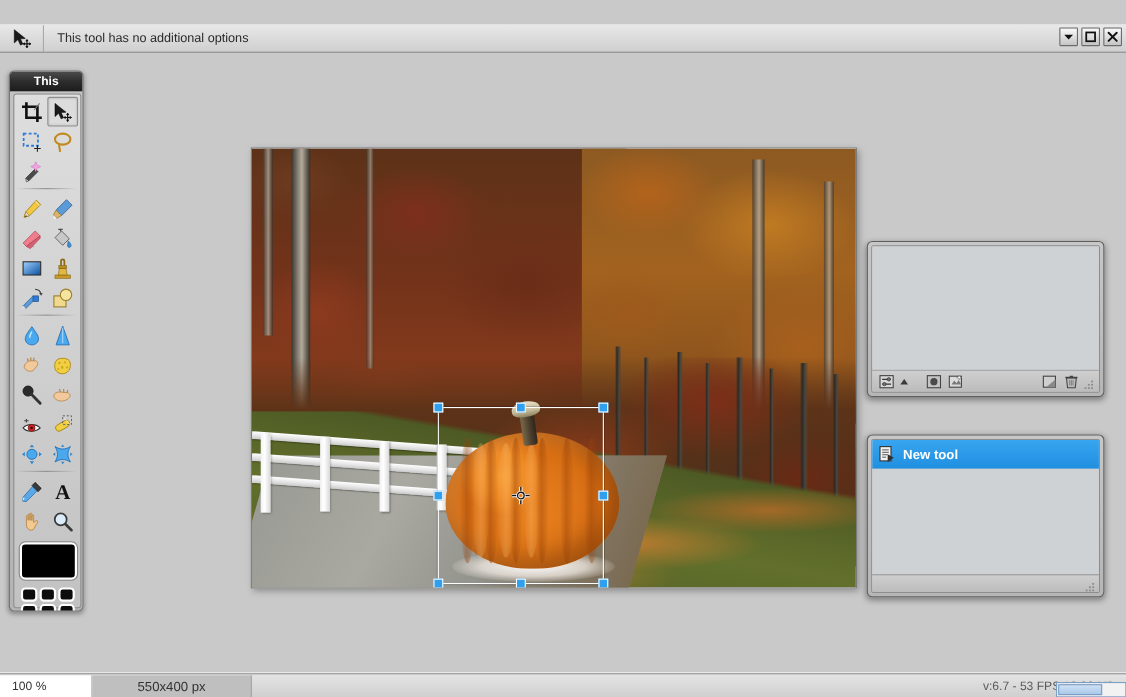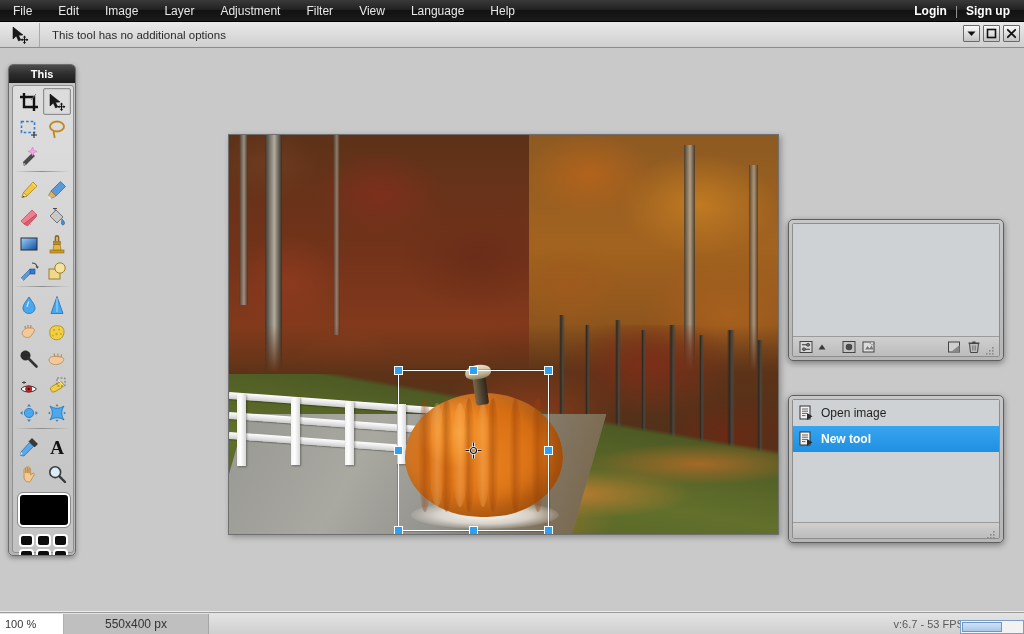--- a/index.html
+++ b/index.html
@@ -270,22 +270,6 @@
 
 <div id="app">
 
-  <div id="menubar">
-    <div class="menu-item">File</div>
-    <div class="menu-item">Edit</div>
-    <div class="menu-item">Image</div>
-    <div class="menu-item">Layer</div>
-    <div class="menu-item">Adjustment</div>
-    <div class="menu-item">Filter</div>
-    <div class="menu-item">View</div>
-    <div class="menu-item">Language</div>
-    <div class="menu-item">Help</div>
-    <div class="spacer"></div>
-    <div class="auth-link">Login</div>
-    <div class="auth-sep">|</div>
-    <div class="auth-link">Sign up</div>
-    <div style="width:8px"></div>
-  </div>
 
   <div id="optionsbar">
     <div id="activetool-box">

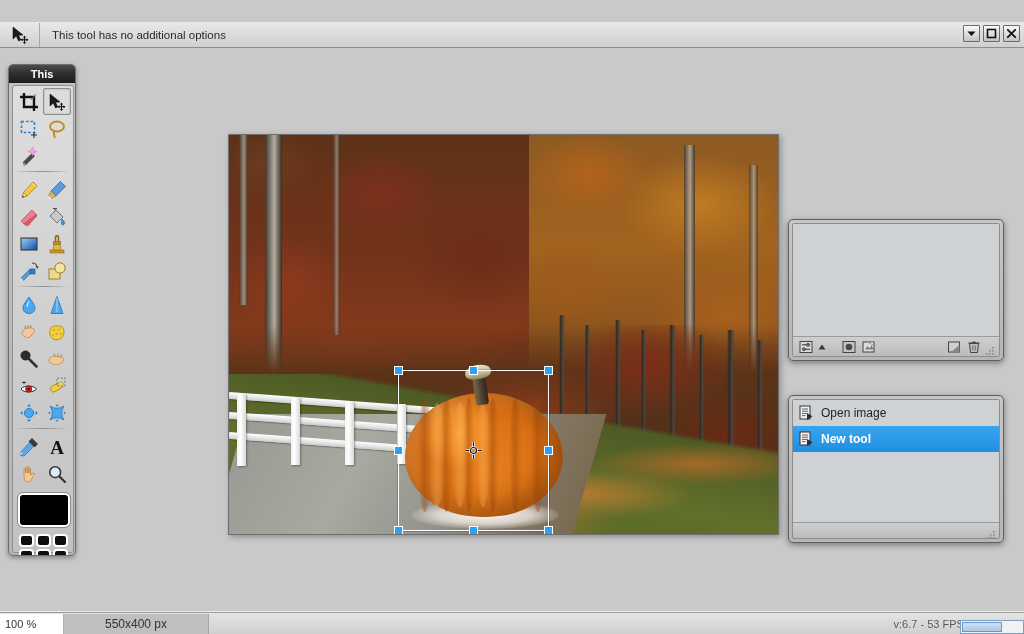--- a/index.html
+++ b/index.html
@@ -680,14 +680,6 @@
   <div class="float-panel" id="history-panel">
     <div class="fp-body">
       <div id="history-list">
-        <div class="hist-row">
-          <svg width="15" height="16" viewBox="0 0 15 16">
-            <rect x="1" y="1" width="10" height="13" fill="#f2f2f2" stroke="#333" stroke-width="1"></rect>
-            <path d="M3 4 L9 4 M3 6.2 L9 6.2 M3 8.4 L8 8.4 M3 10.6 L6.5 10.6" stroke="#555" stroke-width=".9"></path>
-            <path d="M8 8 L8 15 L13.5 11.2 Z" fill="#2e2e2e"></path>
-          </svg>
-          <div class="hist-label">Open image</div>
-        </div>
         <div class="hist-row selected">
           <svg width="15" height="16" viewBox="0 0 15 16">
             <rect x="1" y="1" width="10" height="13" fill="#f2f2f2" stroke="#333" stroke-width="1"></rect>

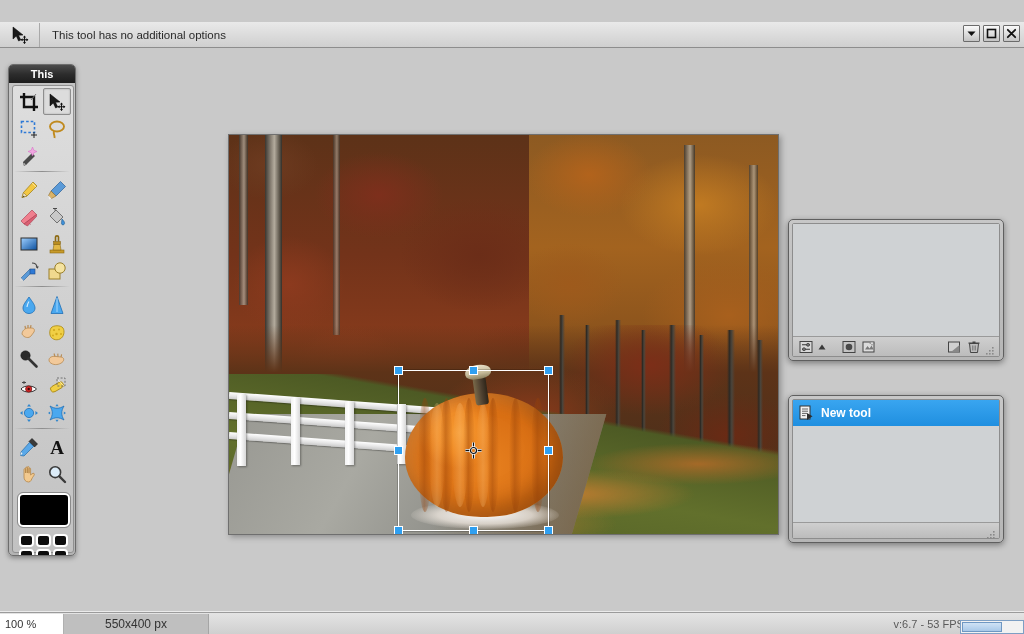--- a/index.html
+++ b/index.html
@@ -248,8 +248,8 @@
     border-top:1px solid #9b9b9b; display:flex; align-items:center;
   }
   #zoom-field {
-    width:64px; height:20px; background:#fff; border-right:1px solid #b0b0b0;
-    font-size:11px; color:#333; display:flex; align-items:center; padding-left:5px;
+    width:84px; height:20px; background:#fff; border-right:1px solid #b0b0b0;
+    font-size:11px; color:#333; display:flex; align-items:center; padding-left:11px;
   }
   #size-field {
     width:145px; height:20px; background:#bfbfbf; border-right:1px solid #a5a5a5;

